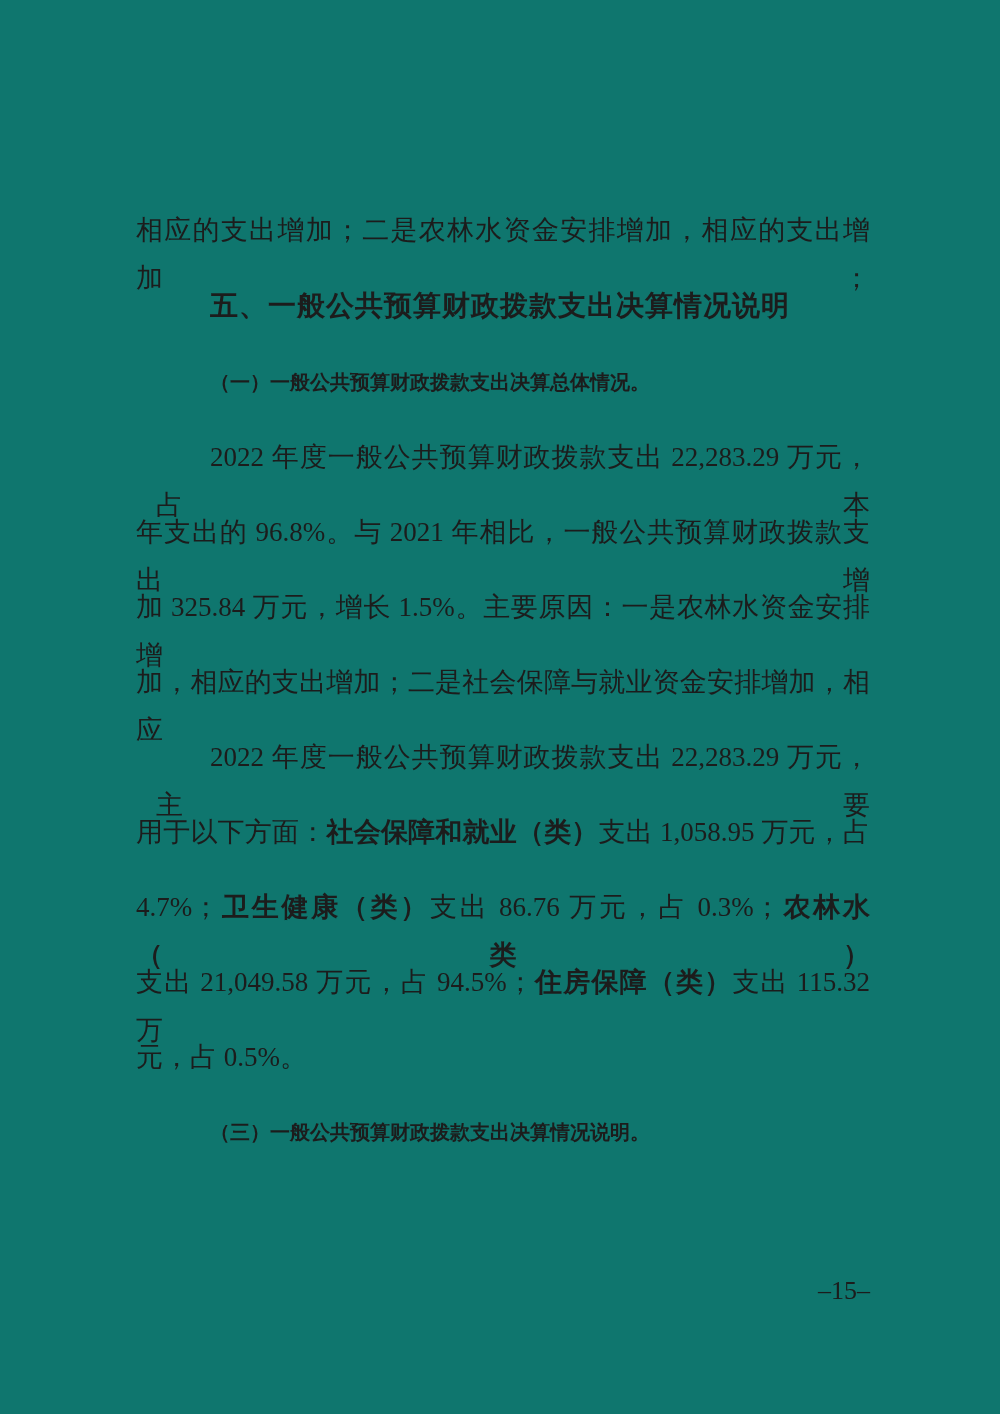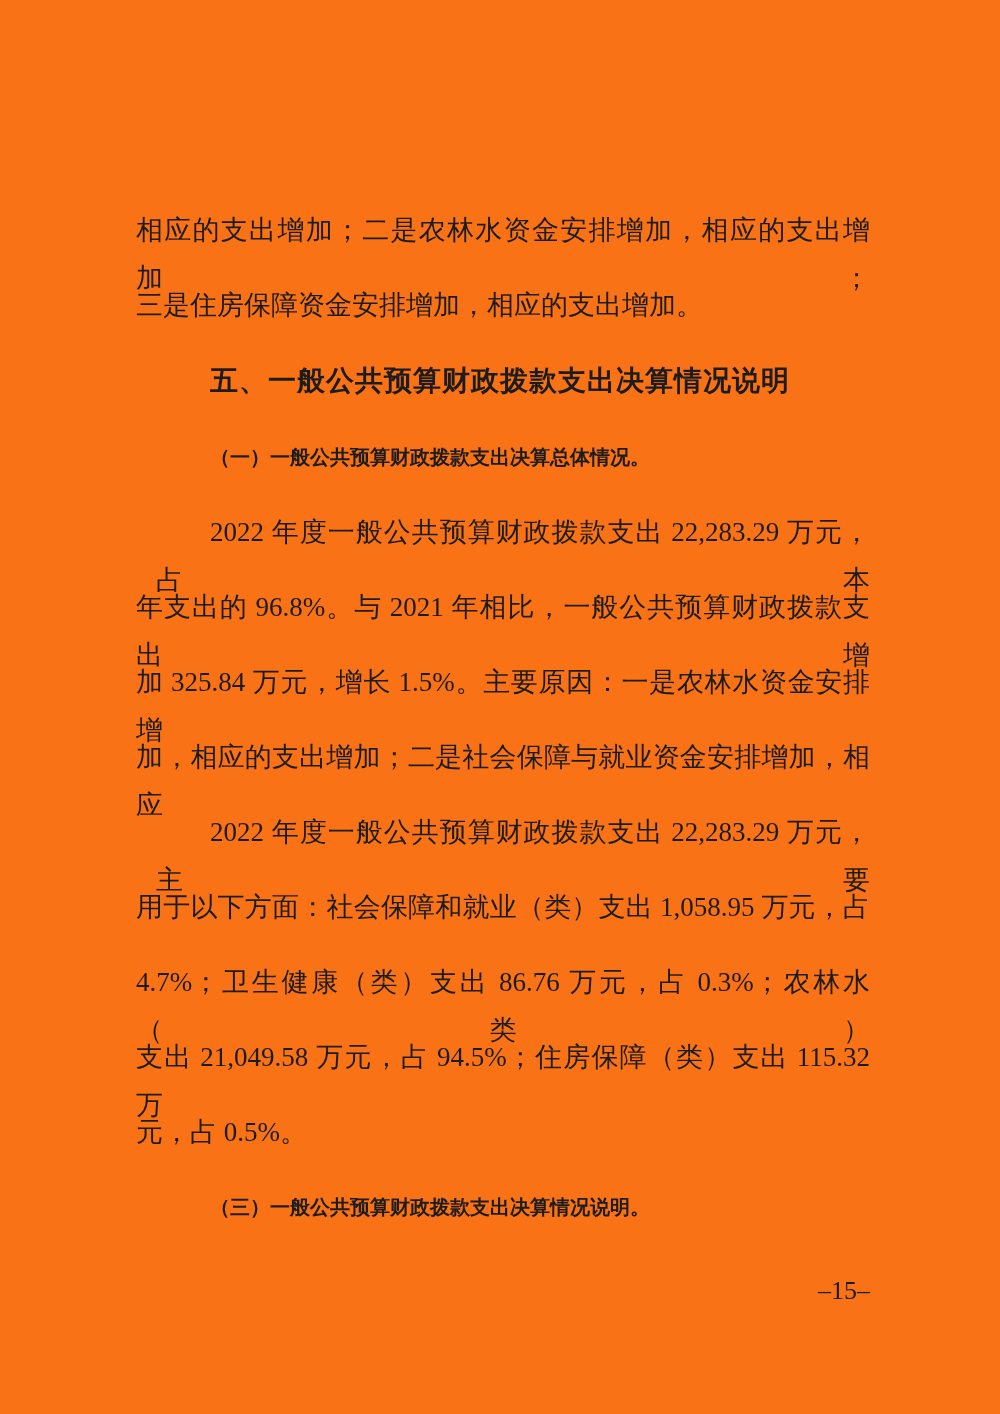--- a/index.html
+++ b/index.html
@@ -11,7 +11,7 @@
     position: relative;
     width: 1000px;
     height: 1414px;
-    background: #f97316;
+    background: #0f766e;
     overflow: hidden;
     font-family: "Liberation Serif", "DejaVu Serif", serif;
     color: #1c1c1c;

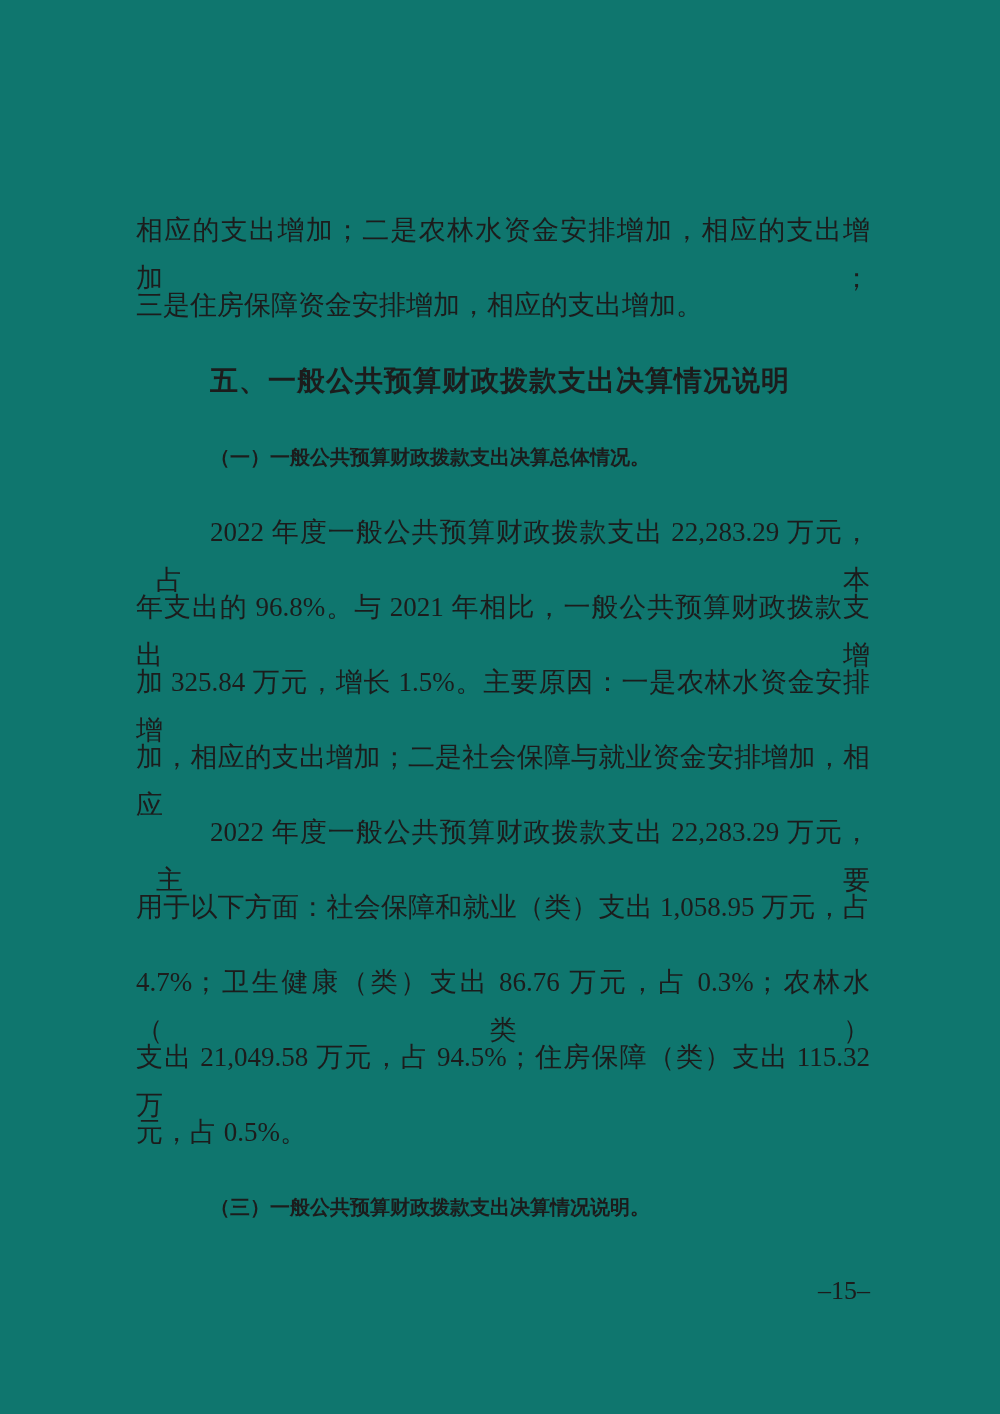--- a/index.html
+++ b/index.html
@@ -70,7 +70,6 @@
   <div class="content">
 
     <p class="ln jf"><span>相应的支出增加；二是农林水资金安排增加，相应的支出增加；</span></p>
-    <p class="ln"><span>三是住房保障资金安排增加，相应的支出增加。</span></p>
 
     <p class="ln h1 ind"><span>五、一般公共预算财政拨款支出决算情况说明</span></p>
 

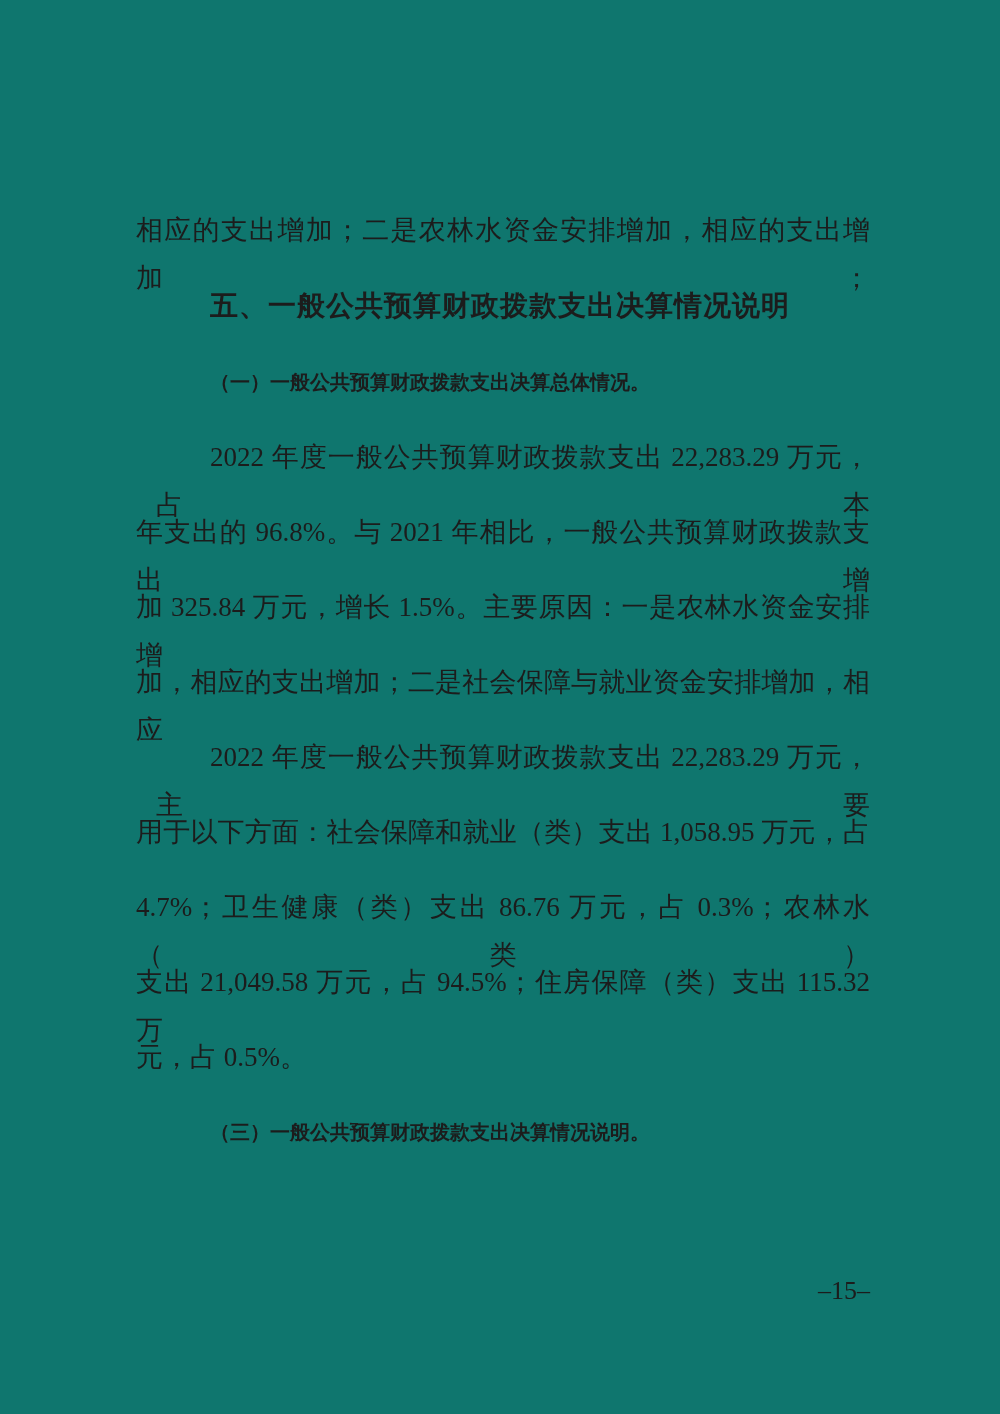--- a/index.html
+++ b/index.html
@@ -50,7 +50,7 @@
     font-size: 20px;
   }
   .b {
-    font-weight: 400;
+    font-weight: 700;
   }
   .footer {
     position: absolute;

